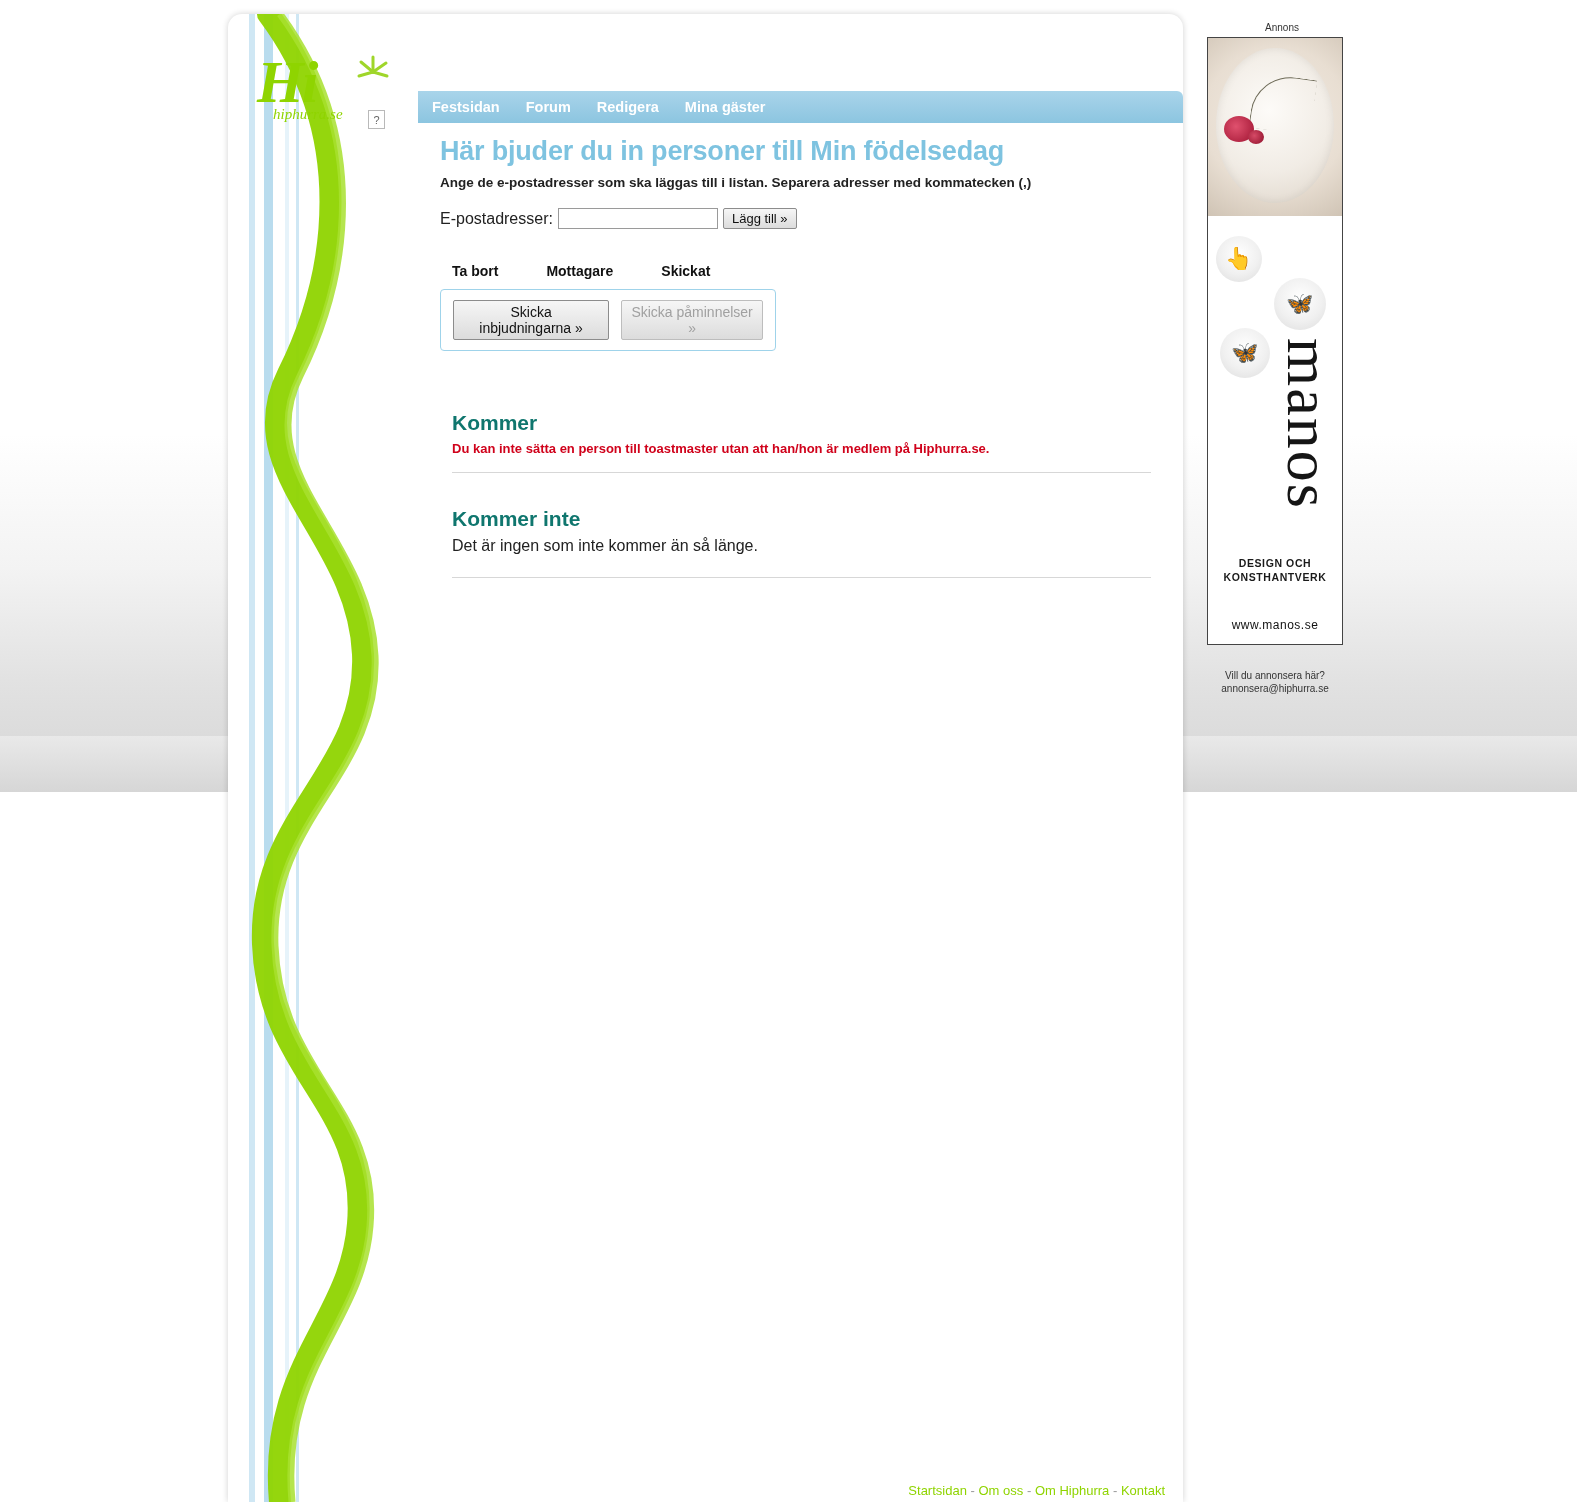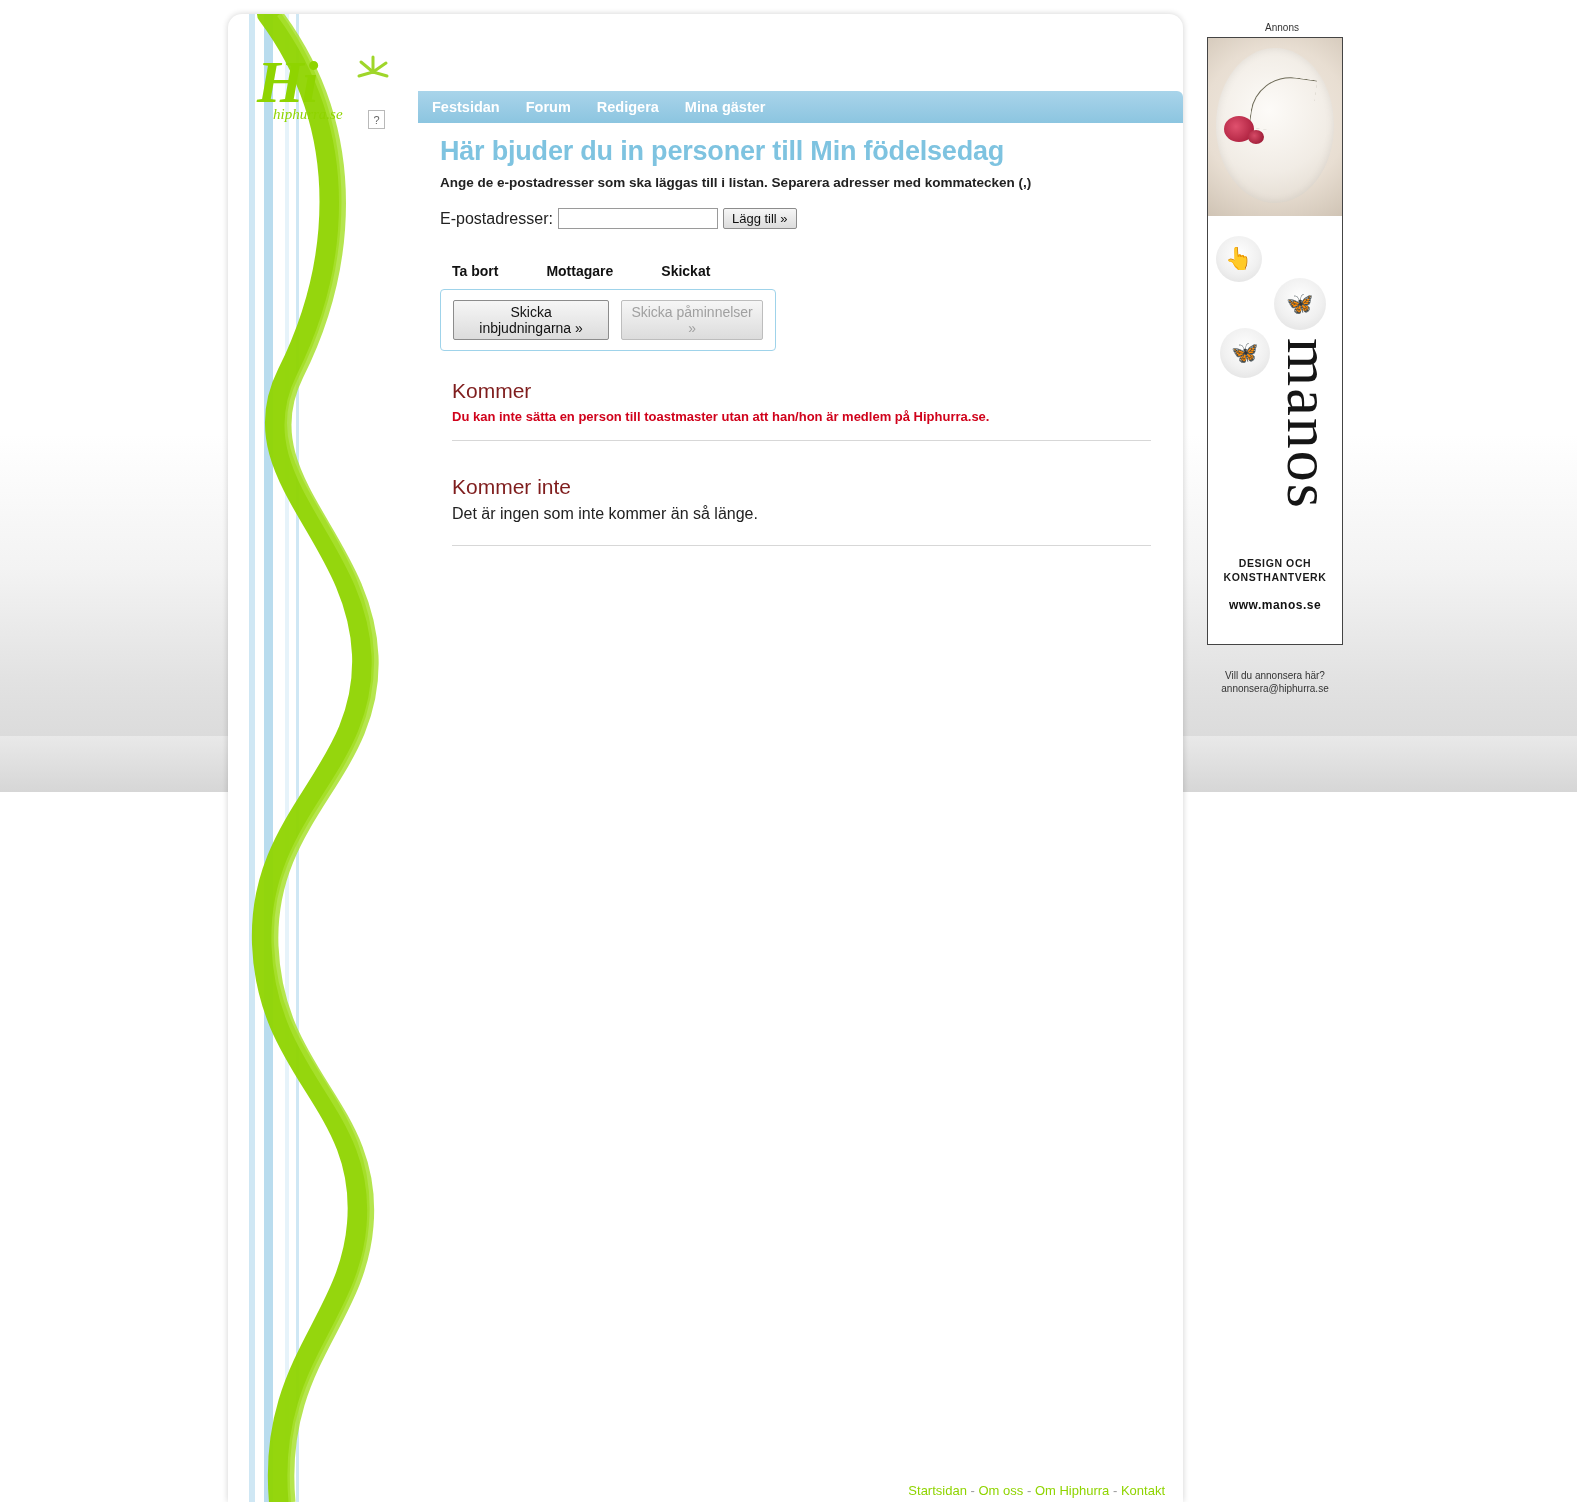--- a/index.html
+++ b/index.html
@@ -225,10 +225,10 @@
   .action-box .btn { font-size: 14px; padding: 3px 9px; }
 
   h2.section {
-    margin: 28px 0 6px 12px;
+    margin: 60px 0 6px 12px;
     font-size: 21px;
-    color: #7f1d1d;
-    font-weight: normal;
+    color: #0f766e;
+    font-weight: bold;
   }
   .warn {
     margin: 0 0 0 12px;

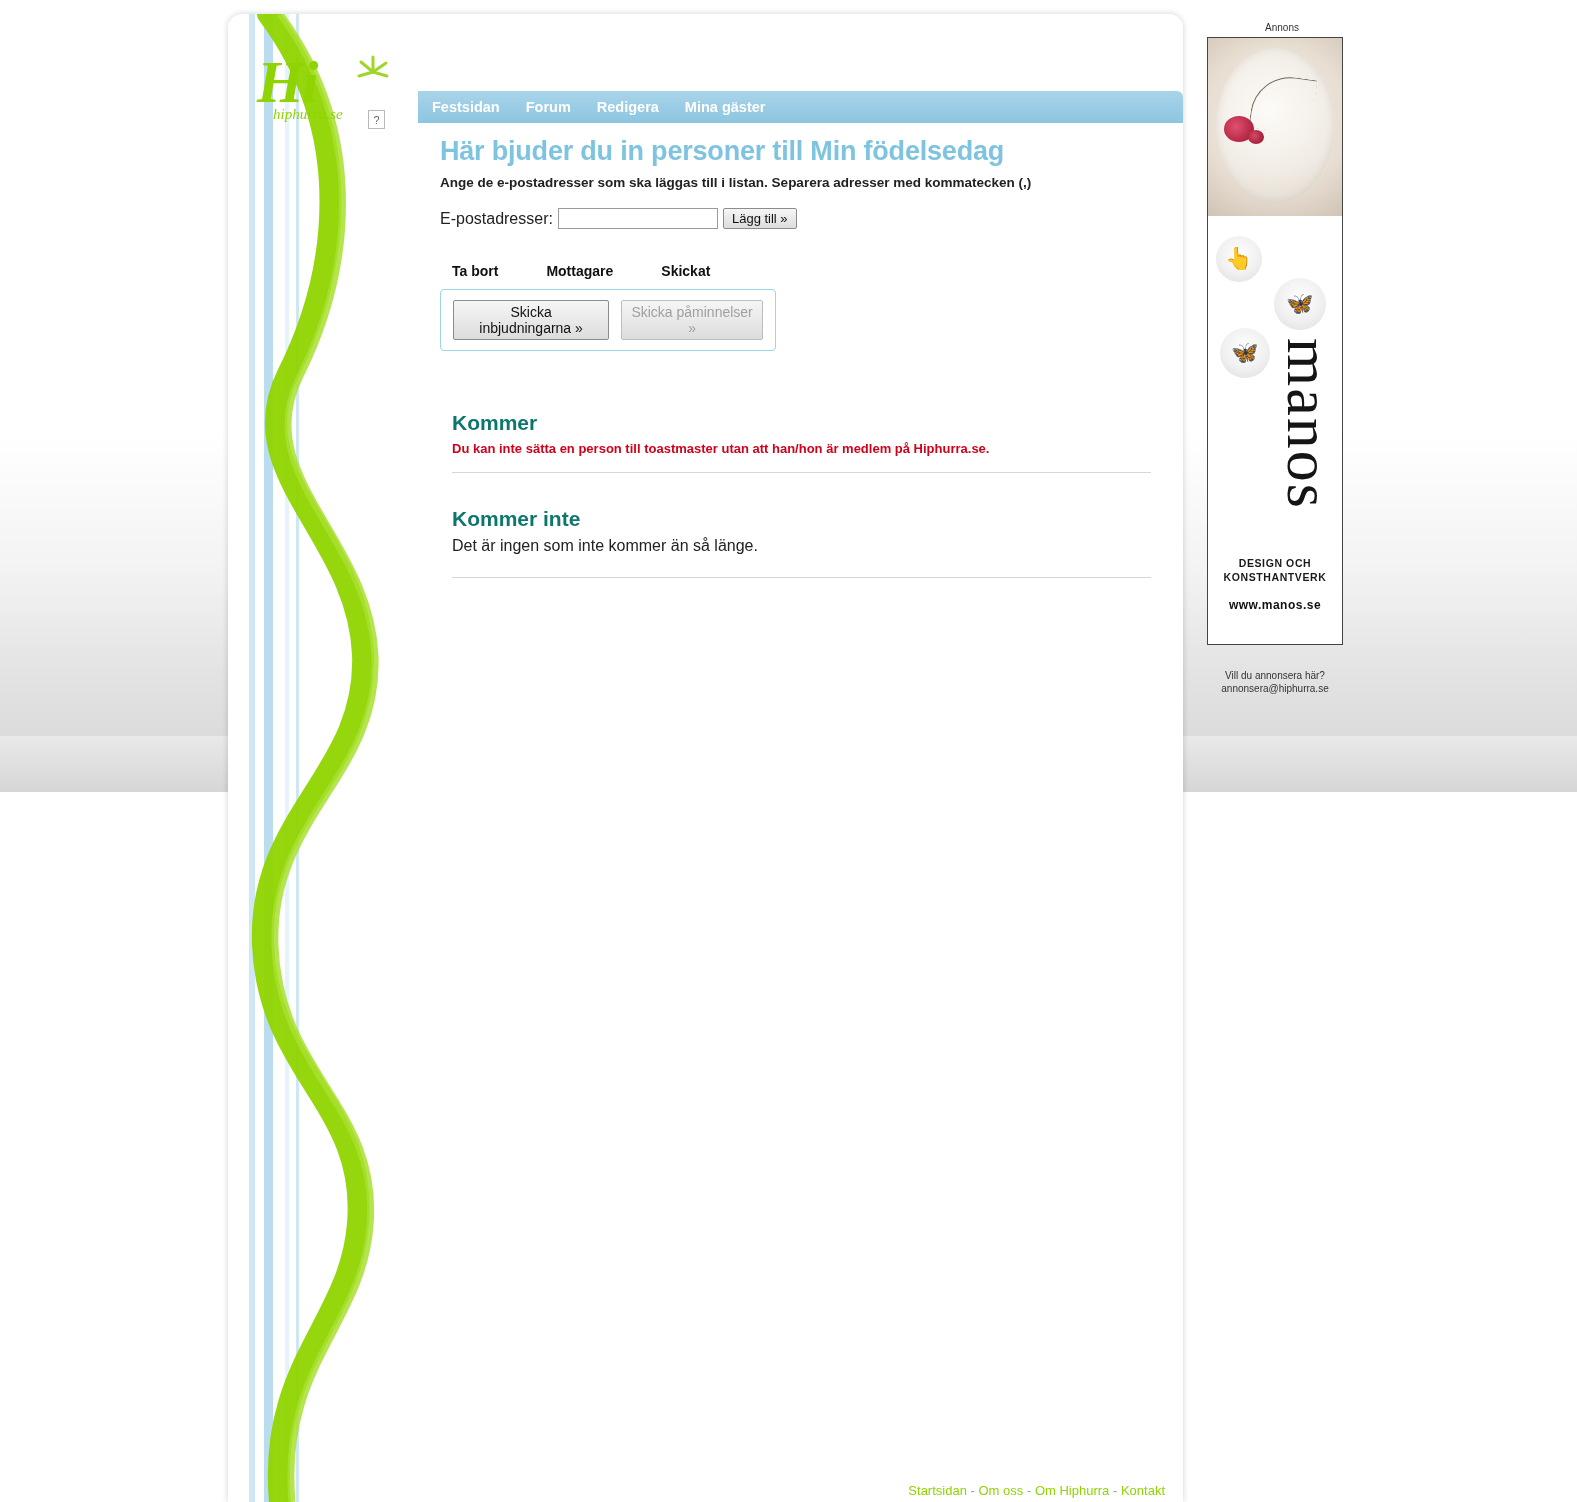--- a/index.html
+++ b/index.html
@@ -350,10 +350,10 @@
   }
   .ad-url {
     position: absolute;
-    left: 0; right: 0; top: 560px;
+    left: 0; right: 0; top: 580px;
     text-align: center;
     font-size: 12px;
-    font-weight: bold;
+    font-weight: normal;
     color: #111;
     letter-spacing: 0.5px;
   }

